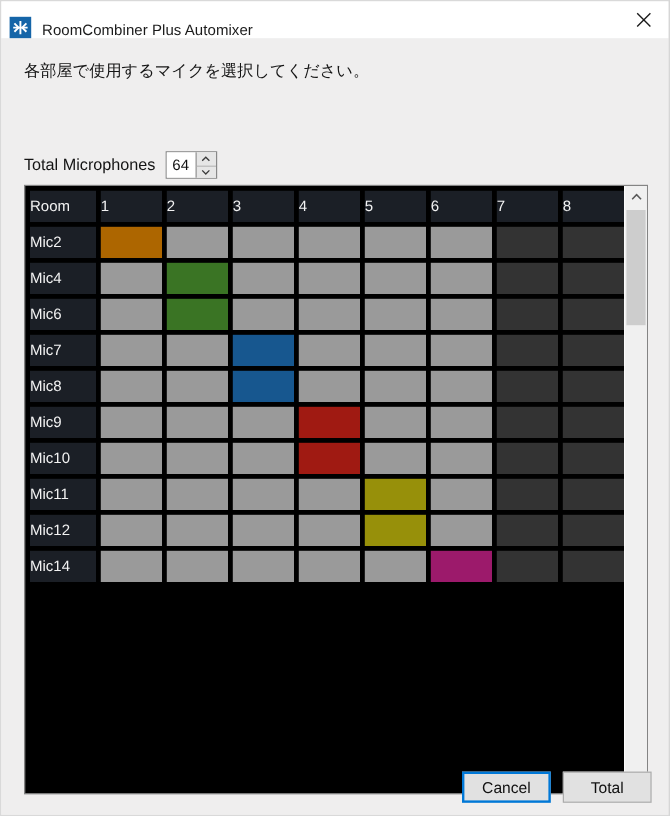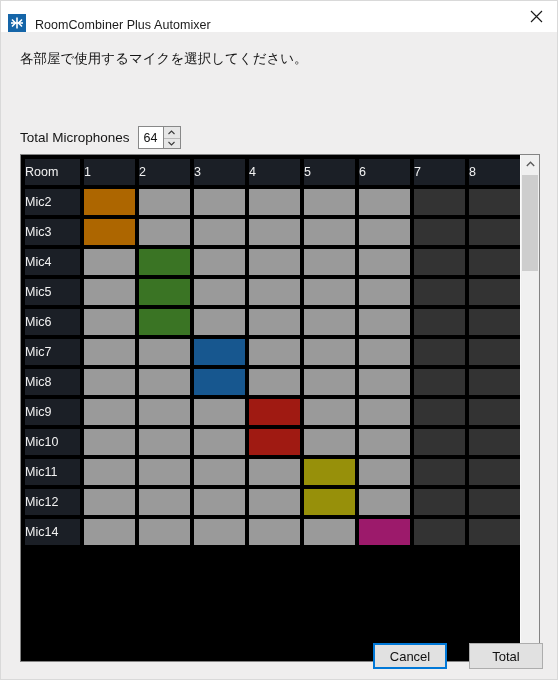--- a/index.html
+++ b/index.html
@@ -282,17 +282,6 @@
                 <td class="cell off" style="background: rgb(51, 51, 51);"></td>
               </tr>
               <tr>
-                <th class="rowhdr">Mic3</th>
-                <td class="cell" style="background: rgb(173, 102, 0);"></td>
-                <td class="cell" style="background: rgb(154, 154, 154);"></td>
-                <td class="cell" style="background: rgb(154, 154, 154);"></td>
-                <td class="cell" style="background: rgb(154, 154, 154);"></td>
-                <td class="cell" style="background: rgb(154, 154, 154);"></td>
-                <td class="cell" style="background: rgb(154, 154, 154);"></td>
-                <td class="cell off" style="background: rgb(51, 51, 51);"></td>
-                <td class="cell off" style="background: rgb(51, 51, 51);"></td>
-              </tr>
-              <tr>
                 <th class="rowhdr">Mic4</th>
                 <td class="cell" style="background: rgb(154, 154, 154);"></td>
                 <td class="cell" style="background: rgb(58, 116, 36);"></td>

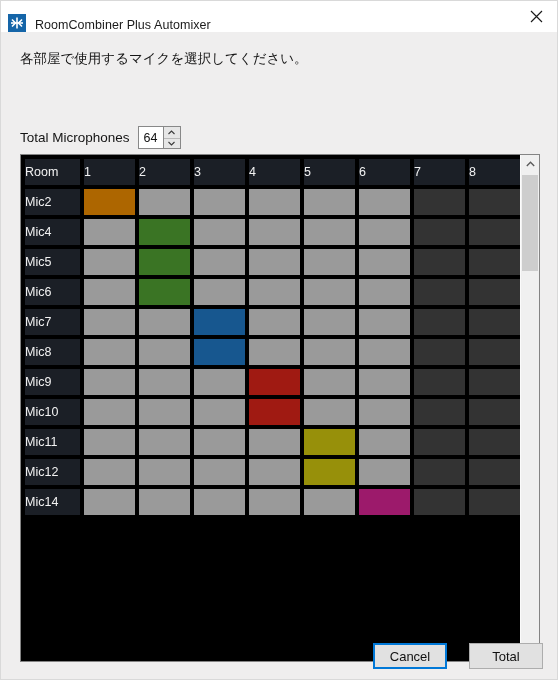--- a/index.html
+++ b/index.html
@@ -293,17 +293,6 @@
                 <td class="cell off" style="background: rgb(51, 51, 51);"></td>
               </tr>
               <tr>
-                <th class="rowhdr">Mic5</th>
-                <td class="cell" style="background: rgb(154, 154, 154);"></td>
-                <td class="cell" style="background: rgb(58, 116, 36);"></td>
-                <td class="cell" style="background: rgb(154, 154, 154);"></td>
-                <td class="cell" style="background: rgb(154, 154, 154);"></td>
-                <td class="cell" style="background: rgb(154, 154, 154);"></td>
-                <td class="cell" style="background: rgb(154, 154, 154);"></td>
-                <td class="cell off" style="background: rgb(51, 51, 51);"></td>
-                <td class="cell off" style="background: rgb(51, 51, 51);"></td>
-              </tr>
-              <tr>
                 <th class="rowhdr">Mic6</th>
                 <td class="cell" style="background: rgb(154, 154, 154);"></td>
                 <td class="cell" style="background: rgb(58, 116, 36);"></td>

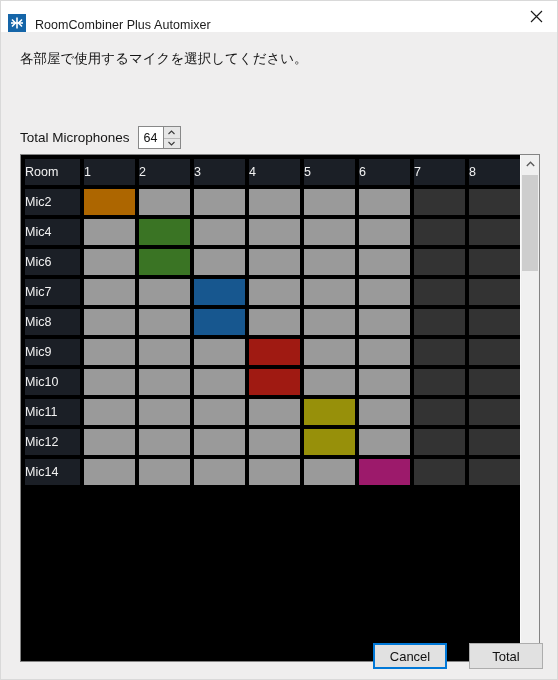--- a/index.html
+++ b/index.html
@@ -179,7 +179,7 @@
   .footer {
     position: absolute;
     bottom: 12px; right: 16px;
-    display: flex; gap: 22px;
+    display: flex; gap: 10px;
   }
   .btn {
     min-width: 74px; height: 26px;

